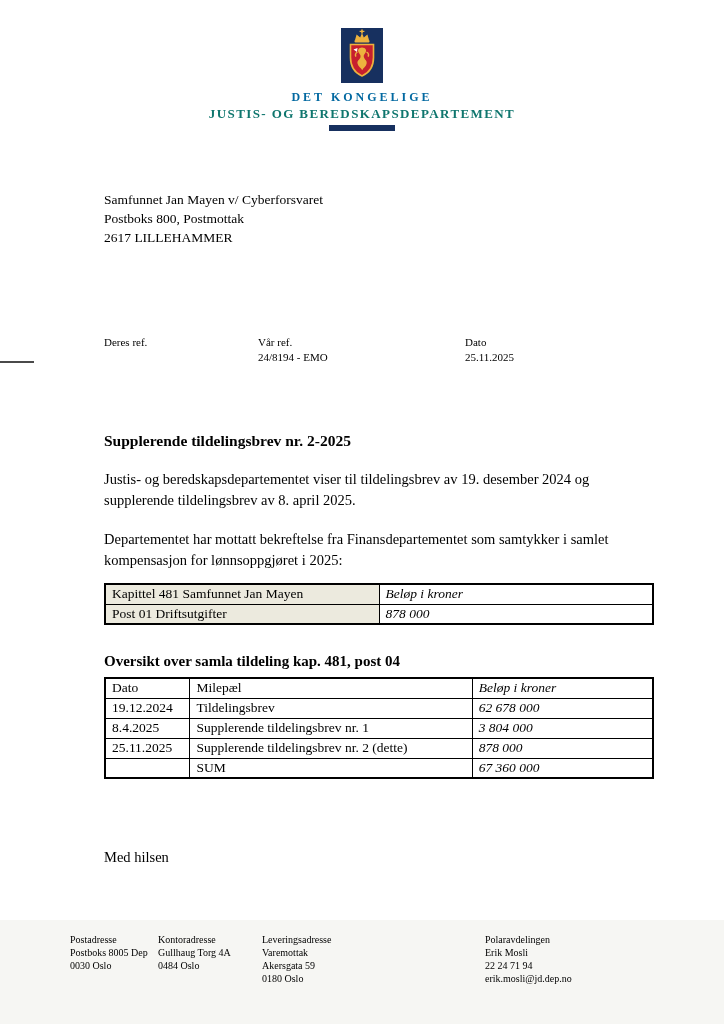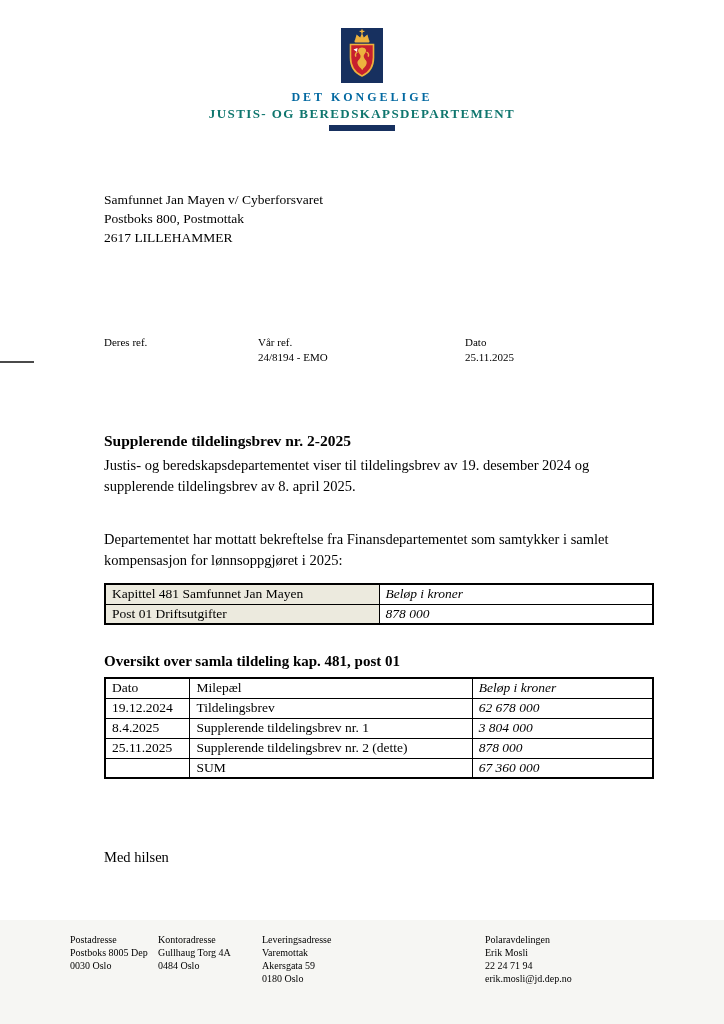--- a/index.html
+++ b/index.html
@@ -31,7 +31,7 @@
   
   .doc-title { position:absolute; left:104px; top:432px; font-size:15.5px; font-weight:bold; }
   .para { position:absolute; left:104px; width:556px; font-size:14.5px; line-height:20.5px; }
-  .para1 { top:455px; }
+  .para1 { top:469px; }
   .para2 { top:529px; }
 
   

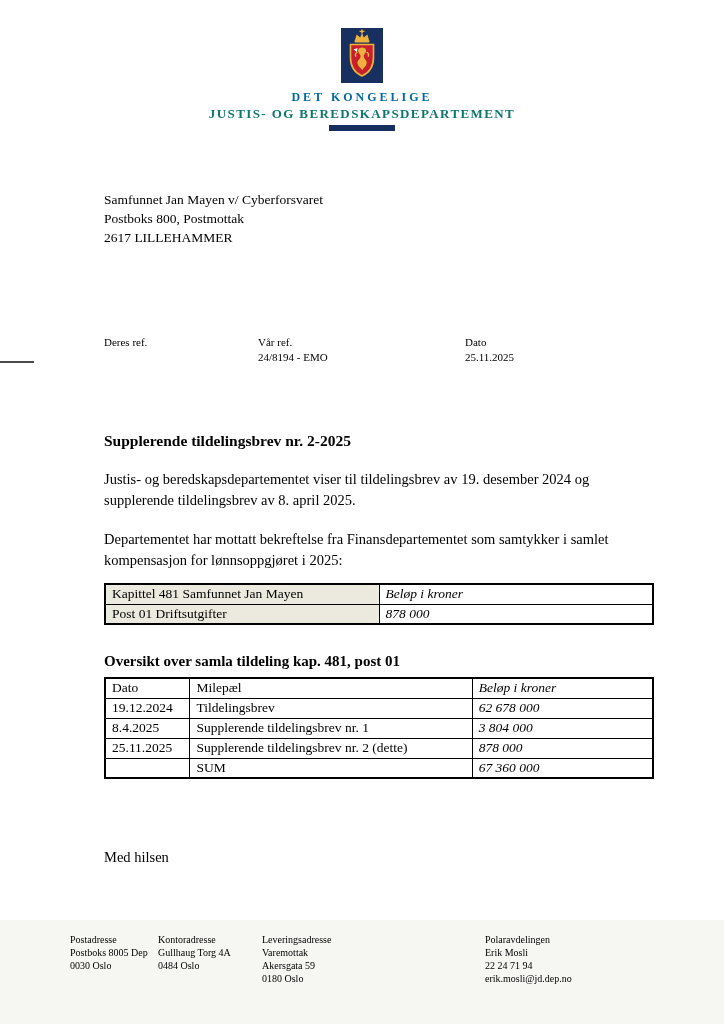--- a/index.html
+++ b/index.html
@@ -125,7 +125,7 @@
   </tbody>
     </table>
 
-  <div class="sec2-heading">Oversikt over samla tildeling kap. 481, post 01</div>
+  <div class="sec2-heading">Oversikt over samla tildeling kap. 481, post 04</div>
 
   <table class="tbl tbl2">
     <tbody>

